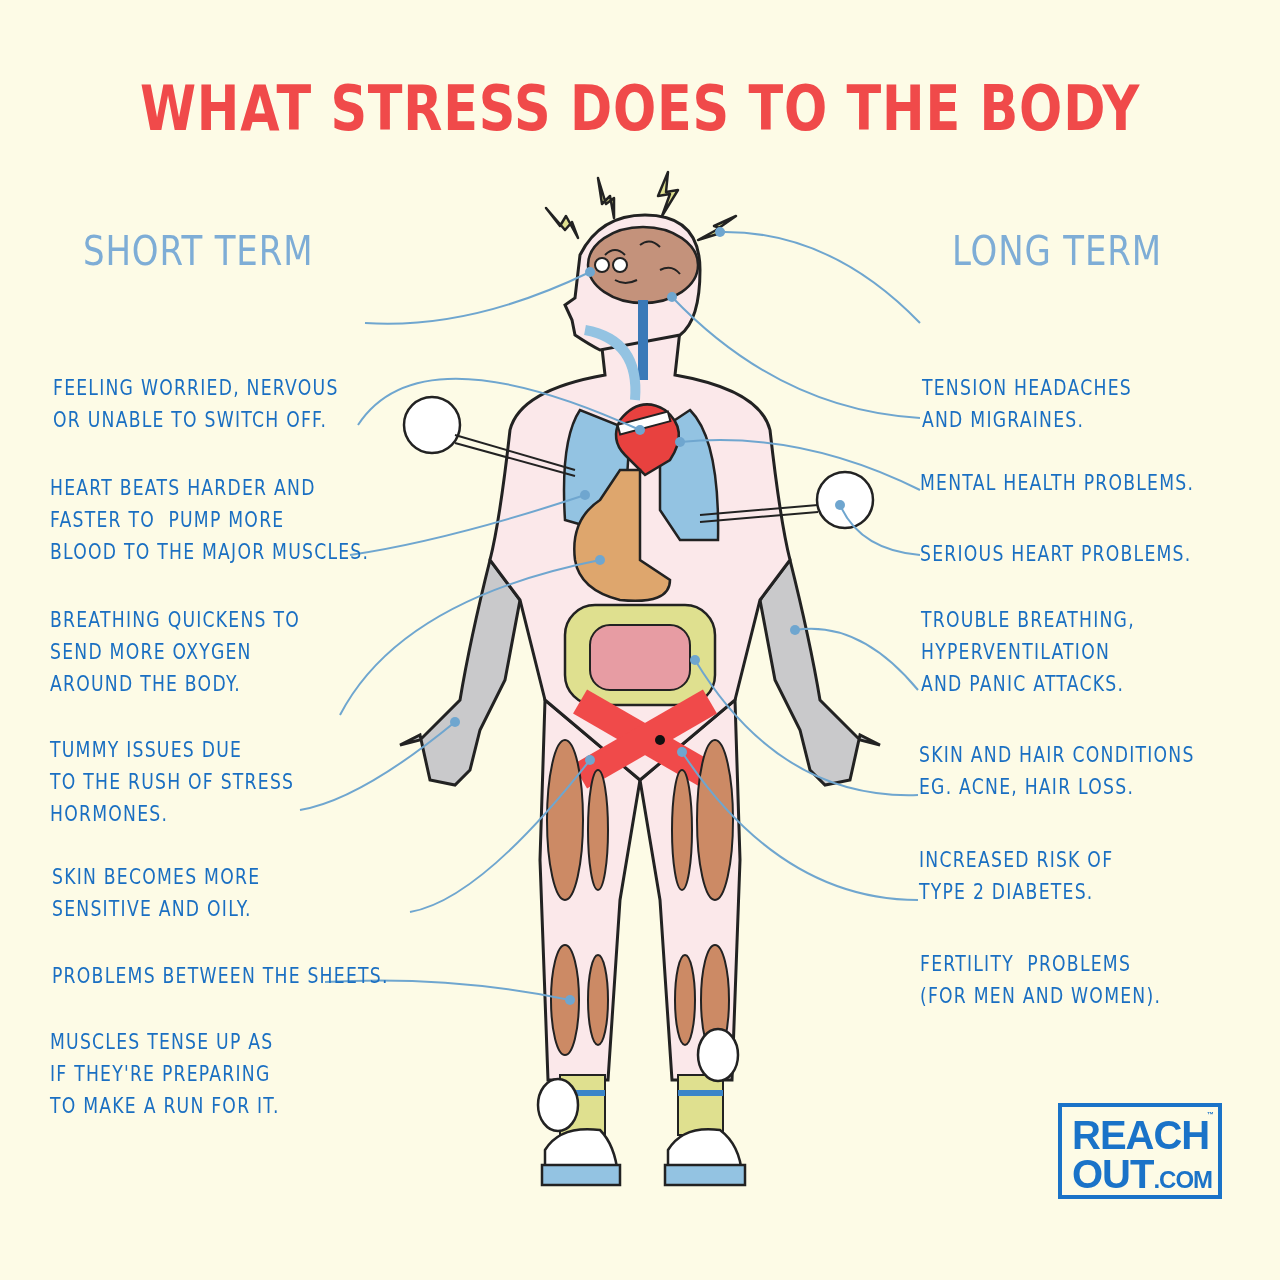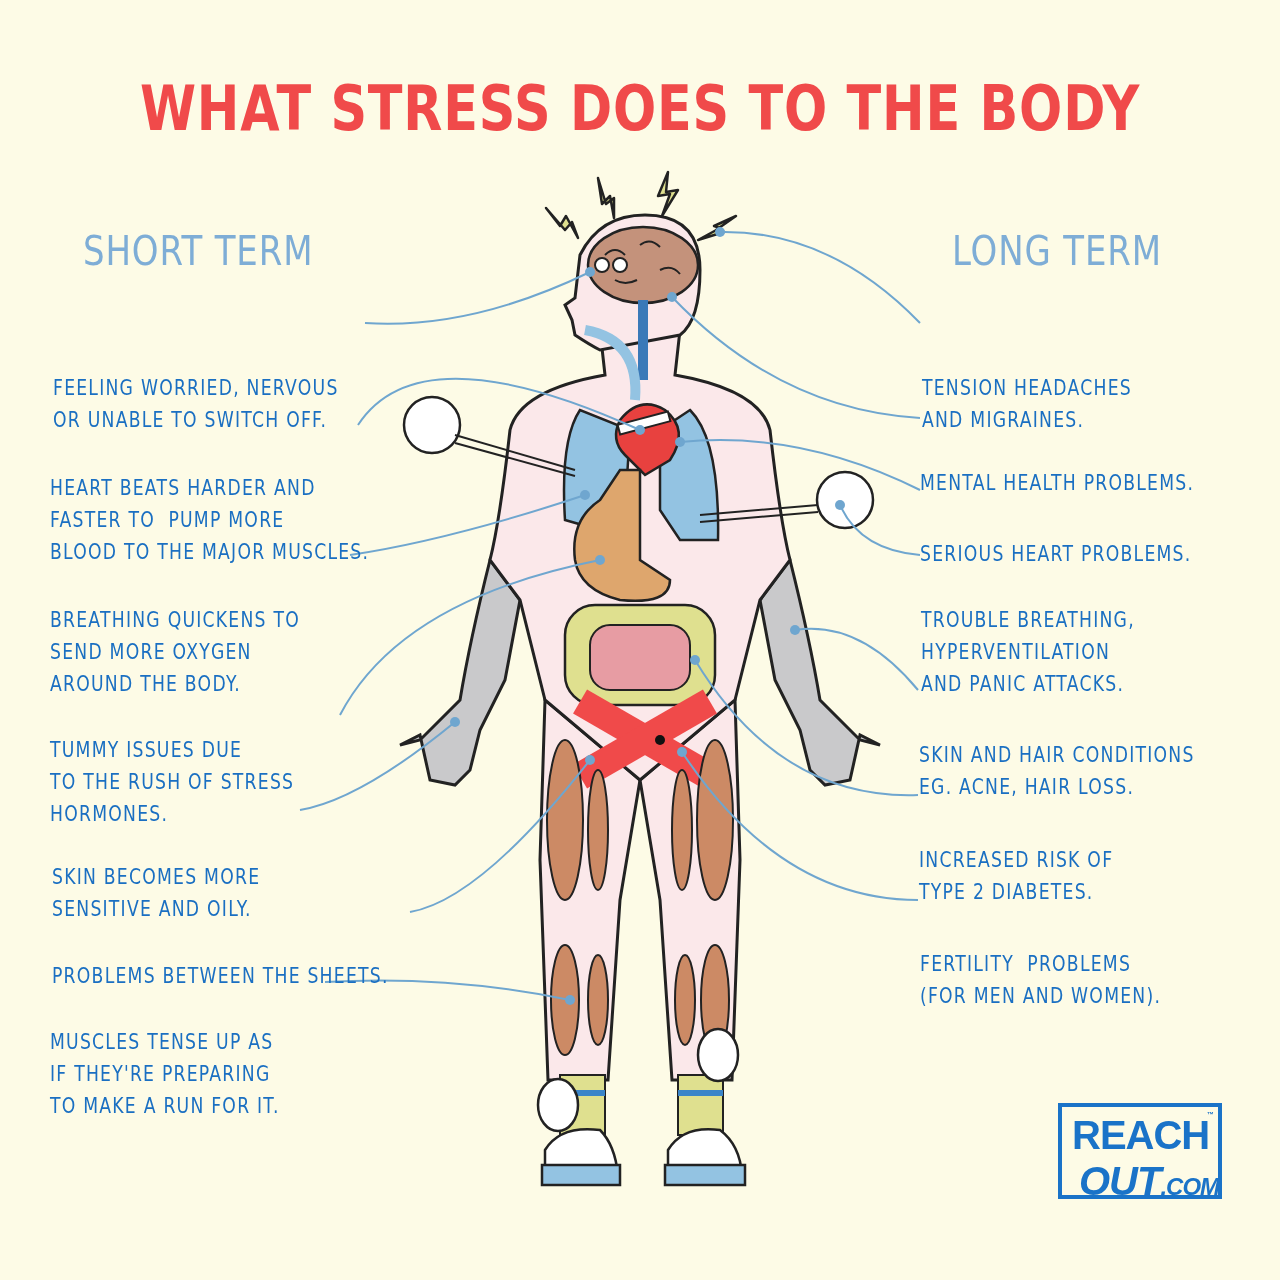--- a/index.html
+++ b/index.html
@@ -11,7 +11,7 @@
   svg.art { position:absolute; left:0; top:0; }
   .logo { position:absolute; left:1058px; top:1103px; width:164px; height:96px; border:4px solid #1a73c8; box-sizing:border-box; background:#fdfbe6; color:#1a73c8; font-family:"Liberation Sans", sans-serif; font-weight:bold;padding-left:33px; }
   .logo .l1 { position:absolute; left:10px; top:8px; font-size:40px; line-height:40px; letter-spacing:-1px; }
-  .logo .l2 { position:absolute; left:17px; top:46px; font-size:40px; line-height:56px; letter-spacing:-1px;font-style:italic; }
+  .logo .l2 { position:absolute; left:10px; top:46px; font-size:40px; line-height:42px; letter-spacing:-1px; }
   .logo .l2 small { font-size:24px; }
   .logo .tm { position:absolute; right:4px; top:4px; font-size:7px; }
 </style>

